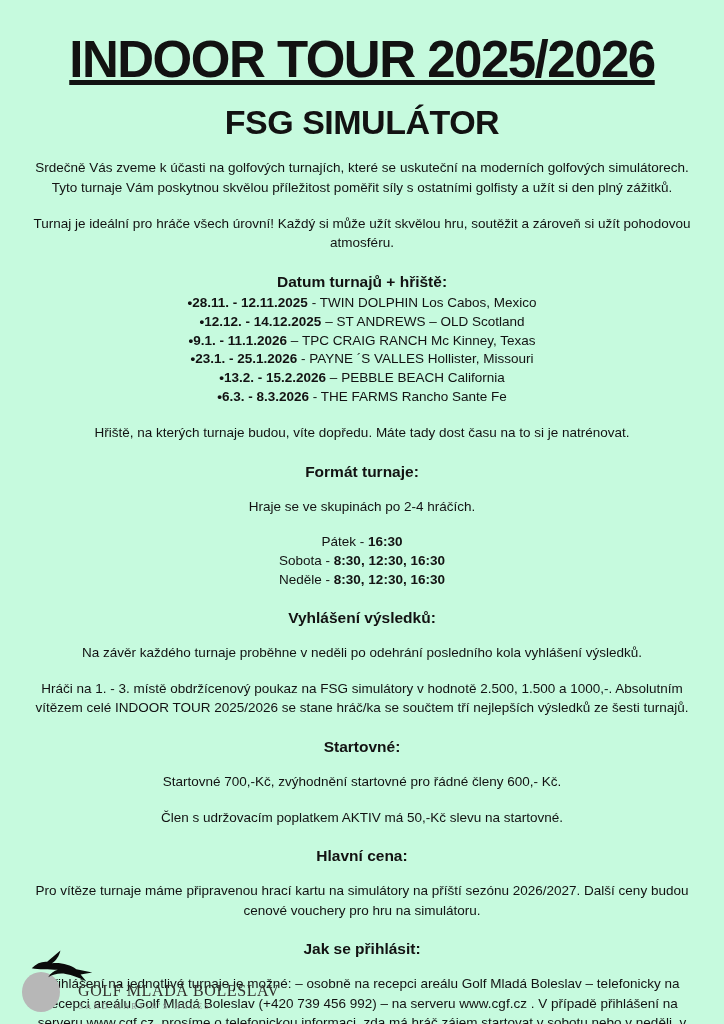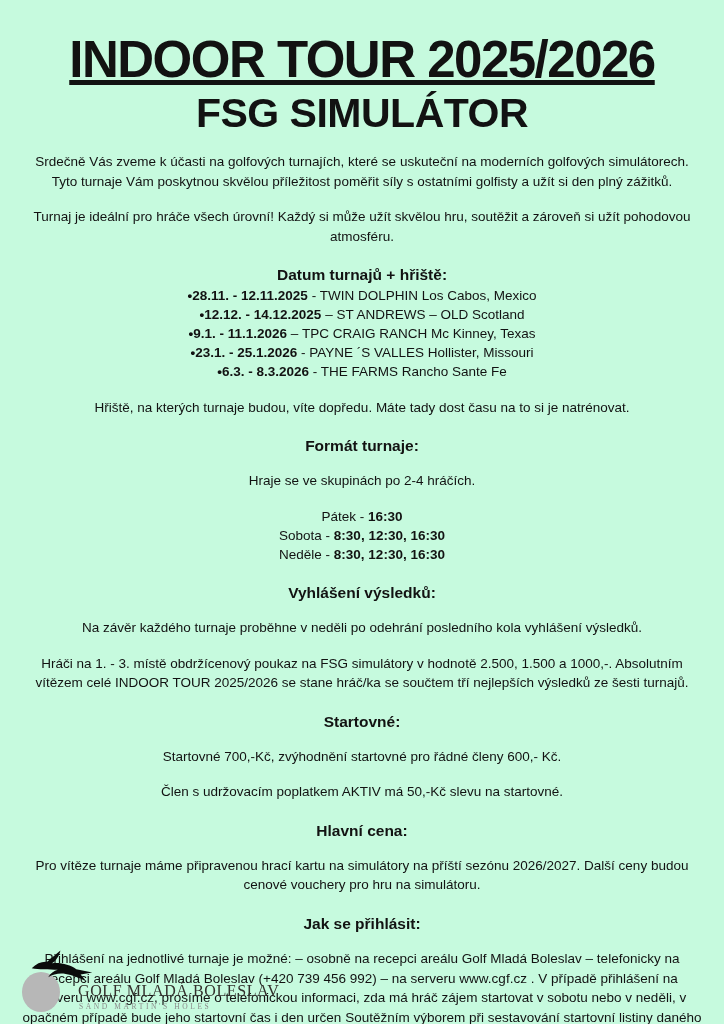--- a/index.html
+++ b/index.html
@@ -33,8 +33,8 @@
     text-decoration:underline;
   }
   h2.subtitle{
-    margin:4px;
-    font-size:41px;
+    margin:17px;
+    font-size:34px;
     line-height:1.1;
     font-weight:bold;
     letter-spacing:-0.5px;

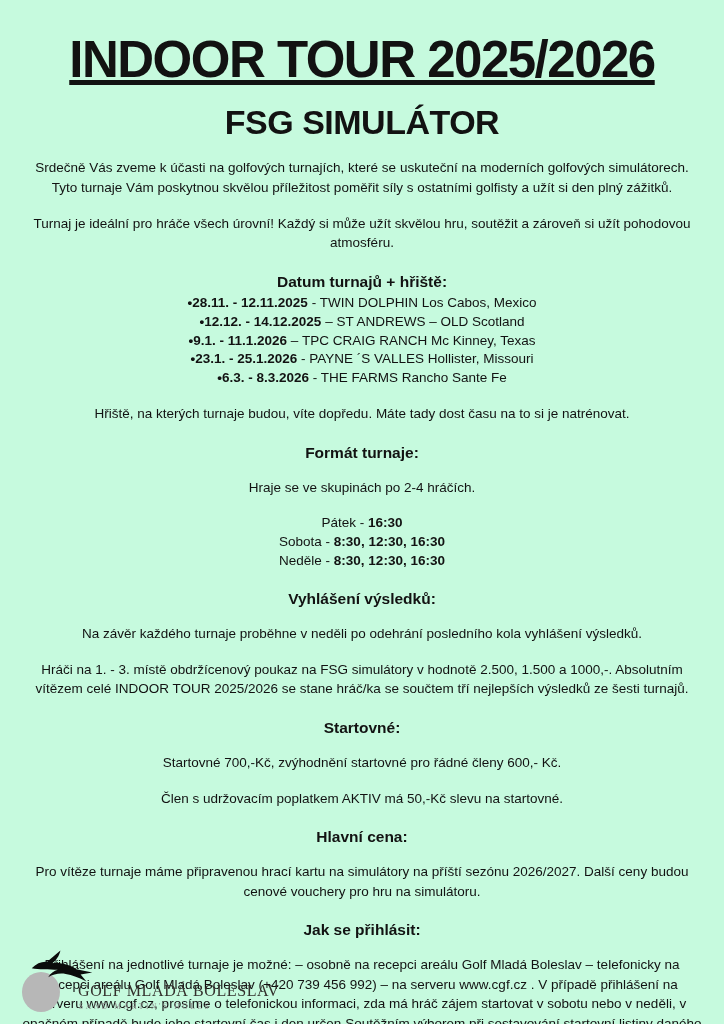--- a/index.html
+++ b/index.html
@@ -134,6 +134,11 @@
         <span class="b"><span>•</span><span>23.1. - 25.1.2026</span></span>
         <span>-</span>
         <span>PAYNE ´S VALLES Hollister, Missouri</span>
+      </div>
+      <div class="date-row">
+        <span class="b"><span>•</span><span>13.2. - 15.2.2026</span></span>
+        <span>–</span>
+        <span>PEBBLE BEACH California</span>
       </div>
       <div class="date-row">
         <span class="b"><span>•</span><span>6.3. - 8.3.2026</span></span>

